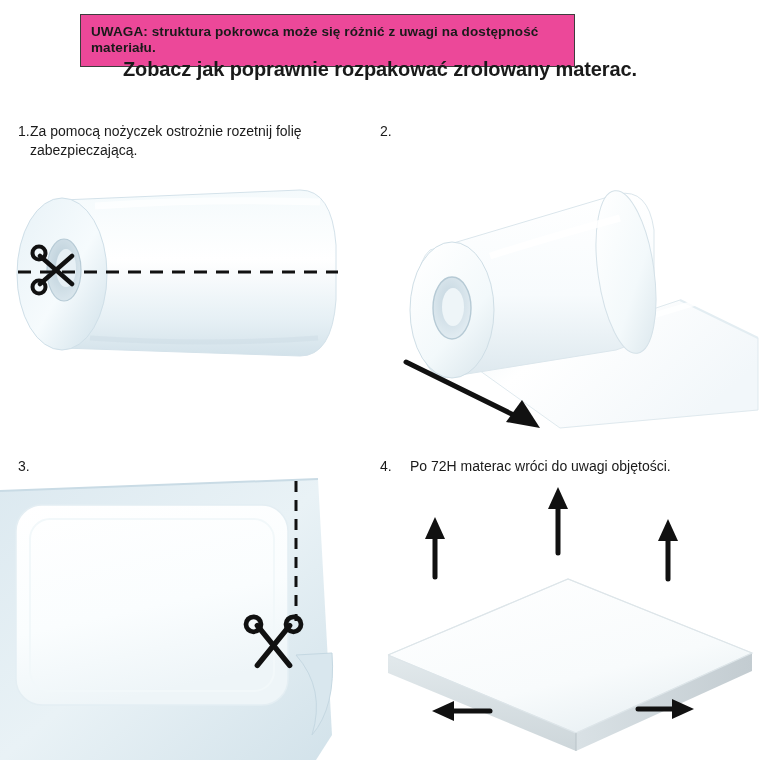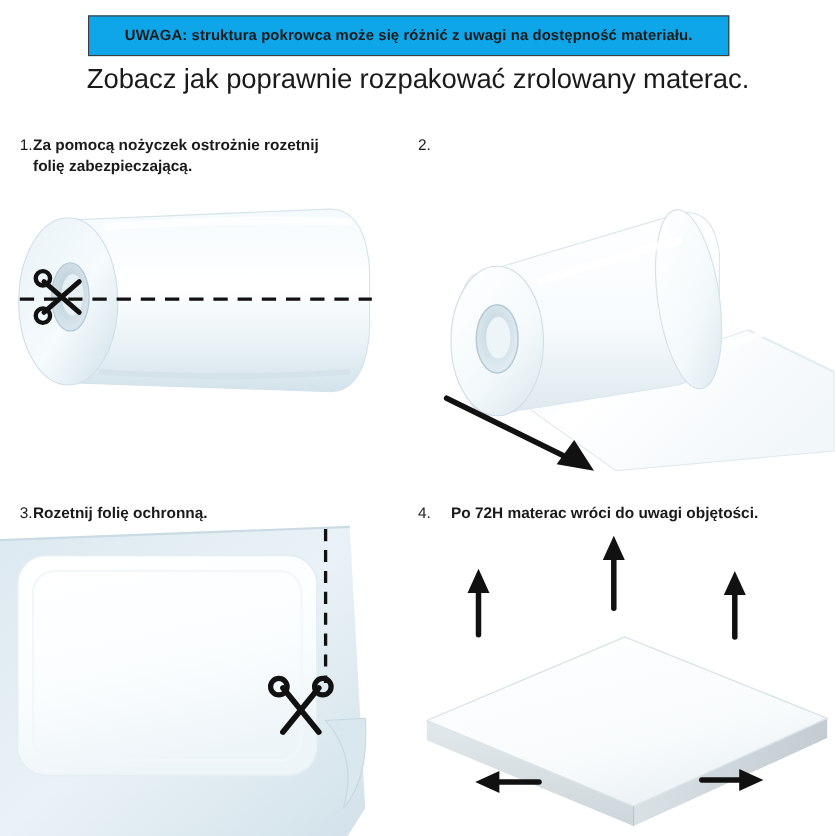--- a/index.html
+++ b/index.html
@@ -21,11 +21,10 @@
     position: absolute;
     left: 80px;
     top: 14px;
-    width: 583px;
+    width: 495px;
     box-sizing: border-box;
     border: 1px solid #3d3d3d;
-    background: #0ea5e9;
-    text-align: center;
+    background: #ec4899;
     padding: 9px 10px 10px 10px;
     font-size: 13.5px;
     font-weight: bold;

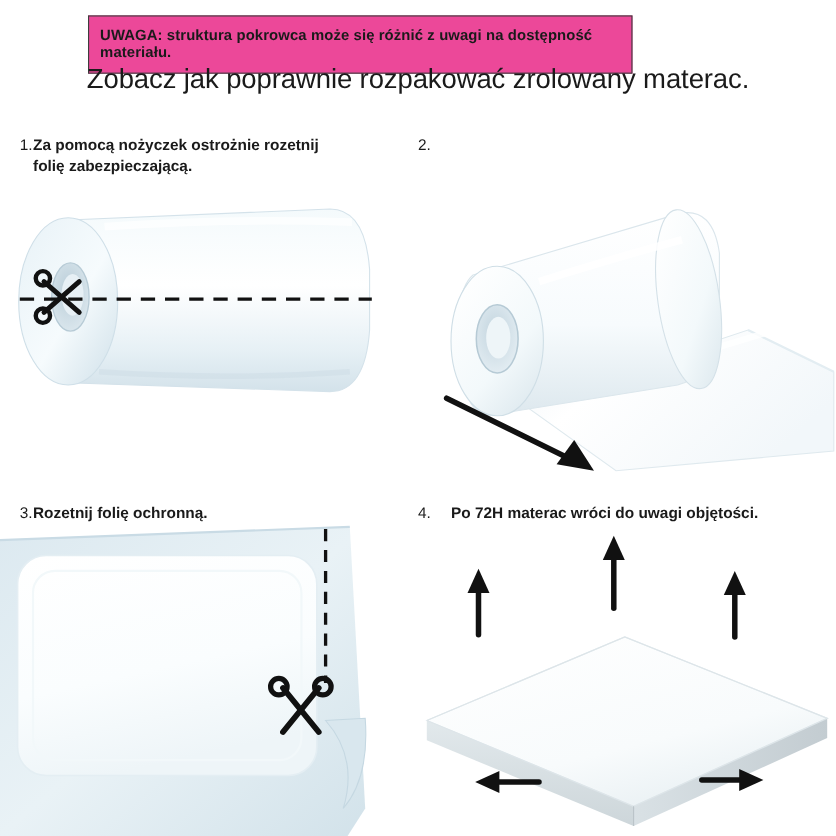--- a/index.html
+++ b/index.html
@@ -39,8 +39,8 @@
     top: 58px;
     width: 760px;
     text-align: center;
-    font-size: 25px;
-    font-weight: normal;
+    font-size: 20px;
+    font-weight: bold;
     letter-spacing: -0.1px;
   }
 

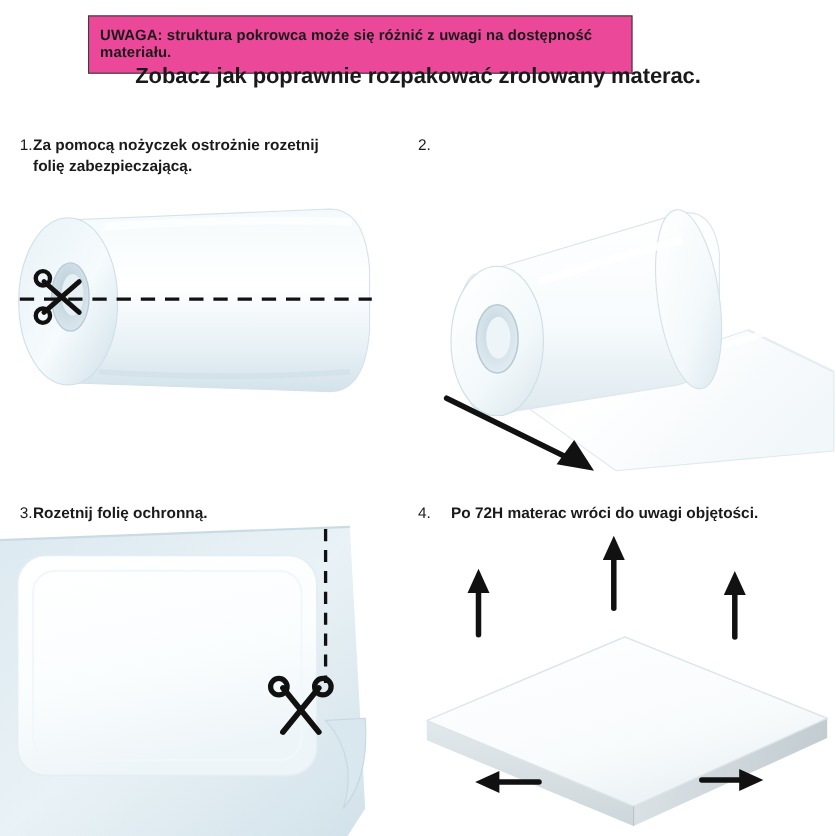--- a/index.html
+++ b/index.html
@@ -75,7 +75,6 @@
   }
   .step-text {
     max-width: 290px;
-    font-weight: bold;
   }
   .c1 .step-label { padding: 12px 0 0 0; }
   .c2 .step-label { padding: 12px 0 0 0; }

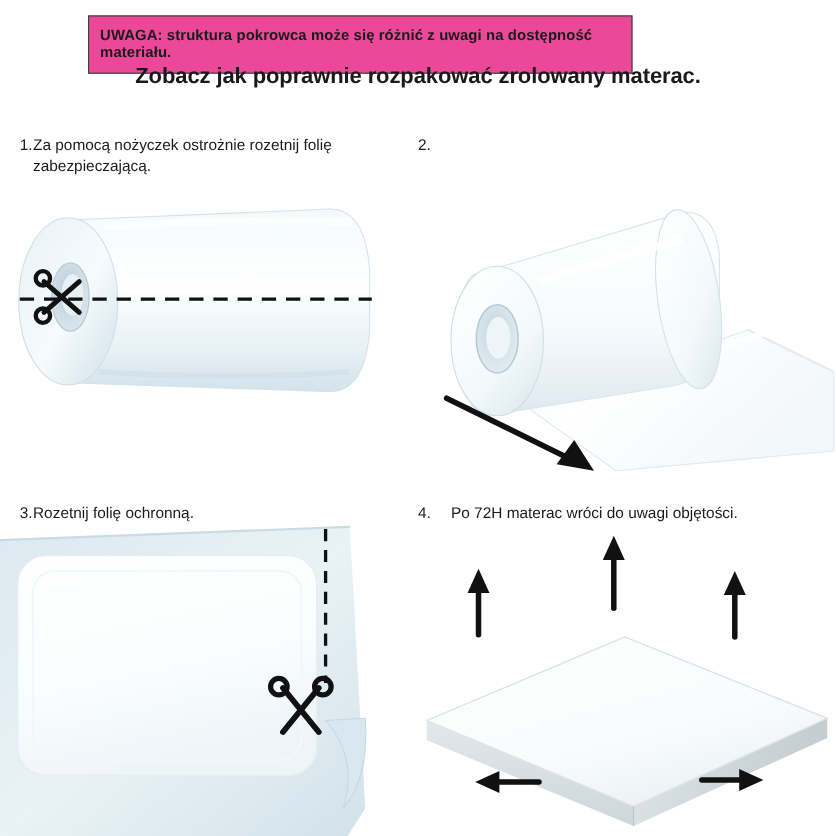--- a/index.html
+++ b/index.html
@@ -205,7 +205,6 @@
   <div class="cell cell-3 c3">
     <div class="step-label">
       <span class="step-num">3.</span>
-      <span class="step-text">Rozetnij folię ochronną.</span>
     </div>
     <svg class="art" viewBox="0 0 380 315">
       <defs>

